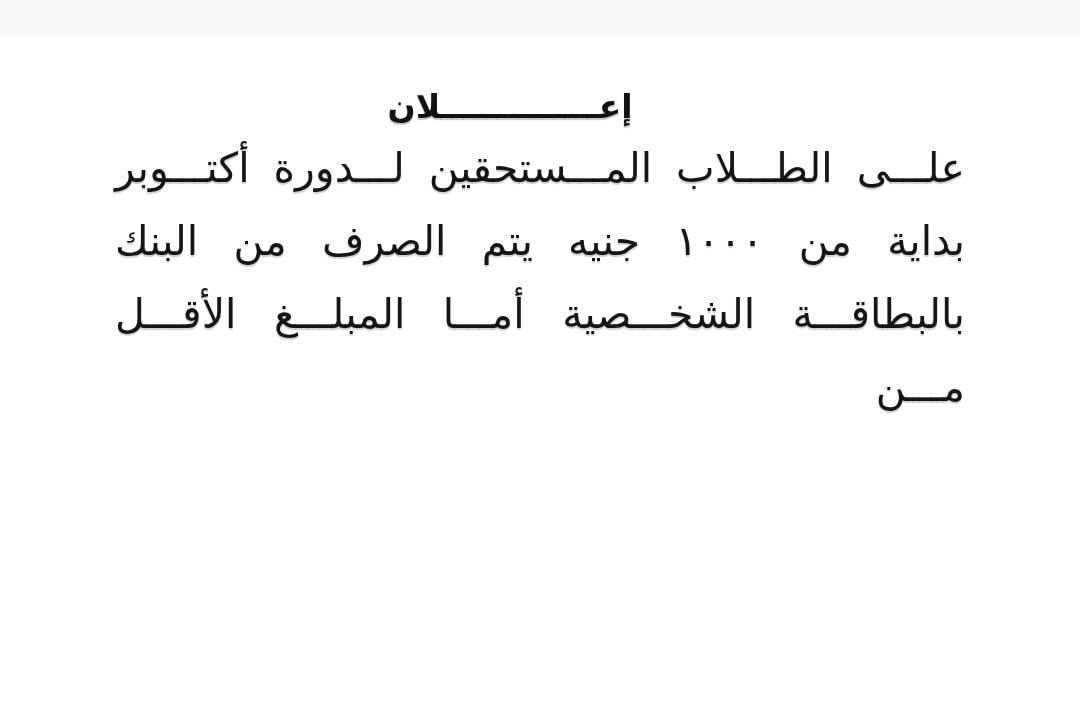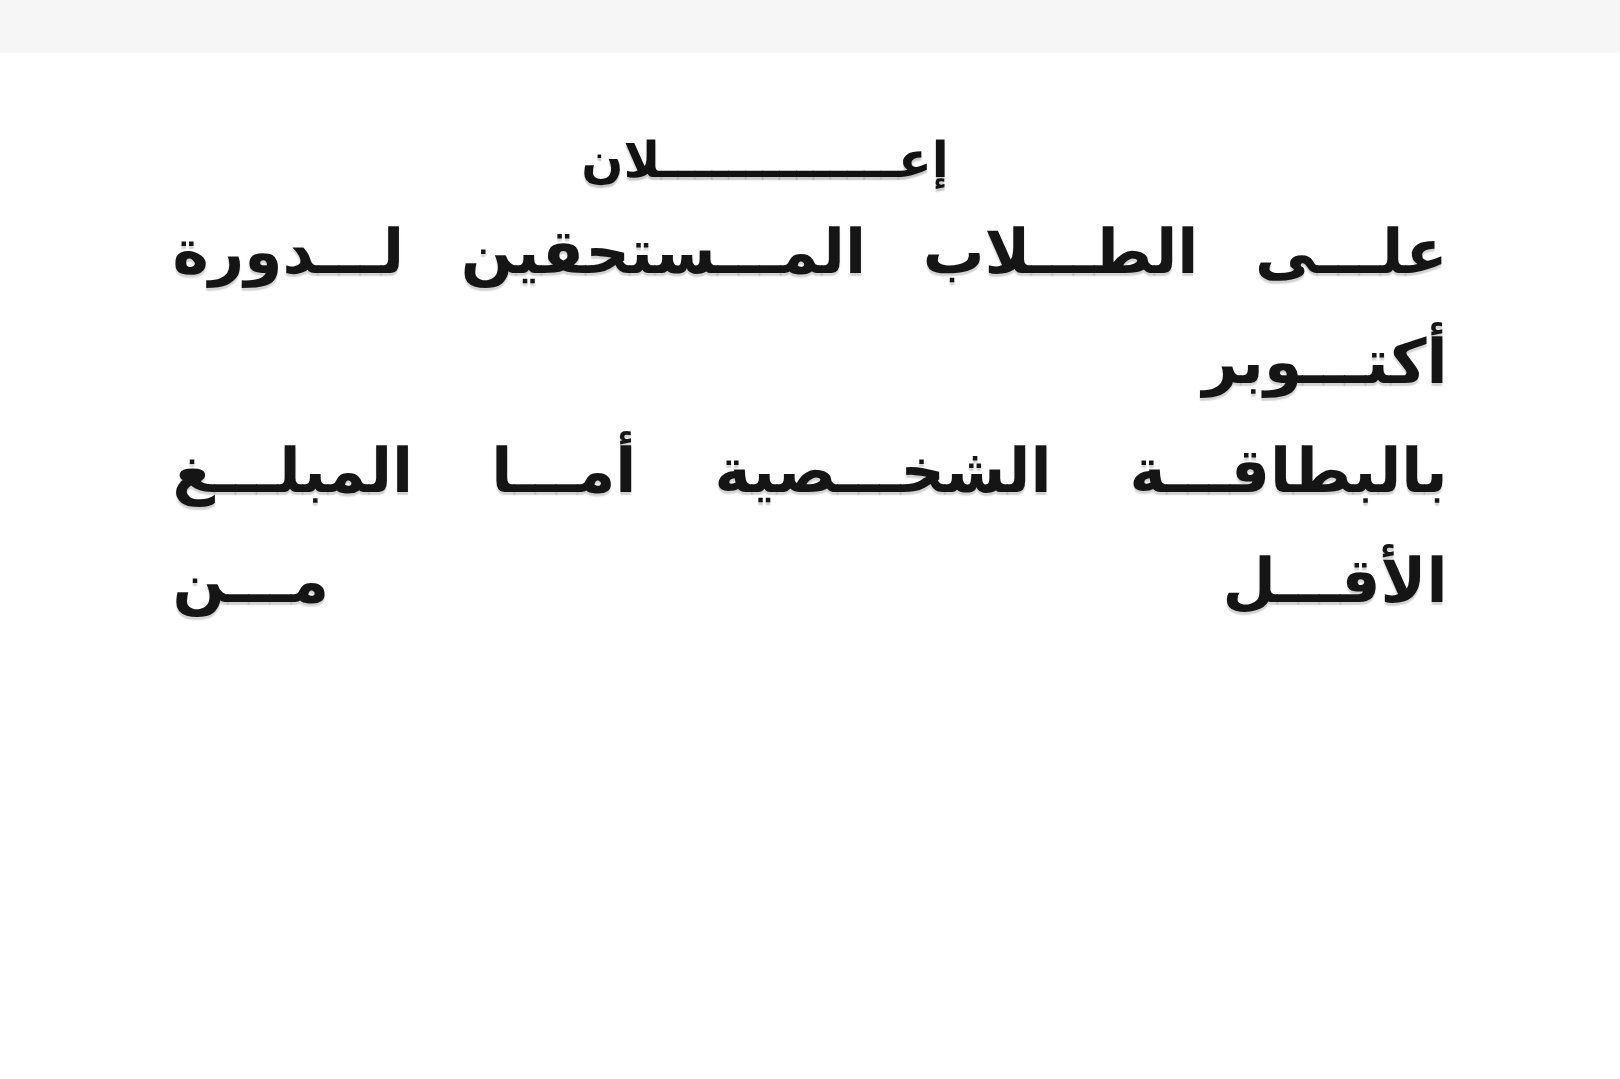--- a/index.html
+++ b/index.html
@@ -54,7 +54,7 @@
     width: 850px;
     font-size: 41px;
     line-height: 73px;
-    font-weight: bold;
+    font-weight: normal;
     color: #151515;
     text-align: justify;
     text-align-last: justify;

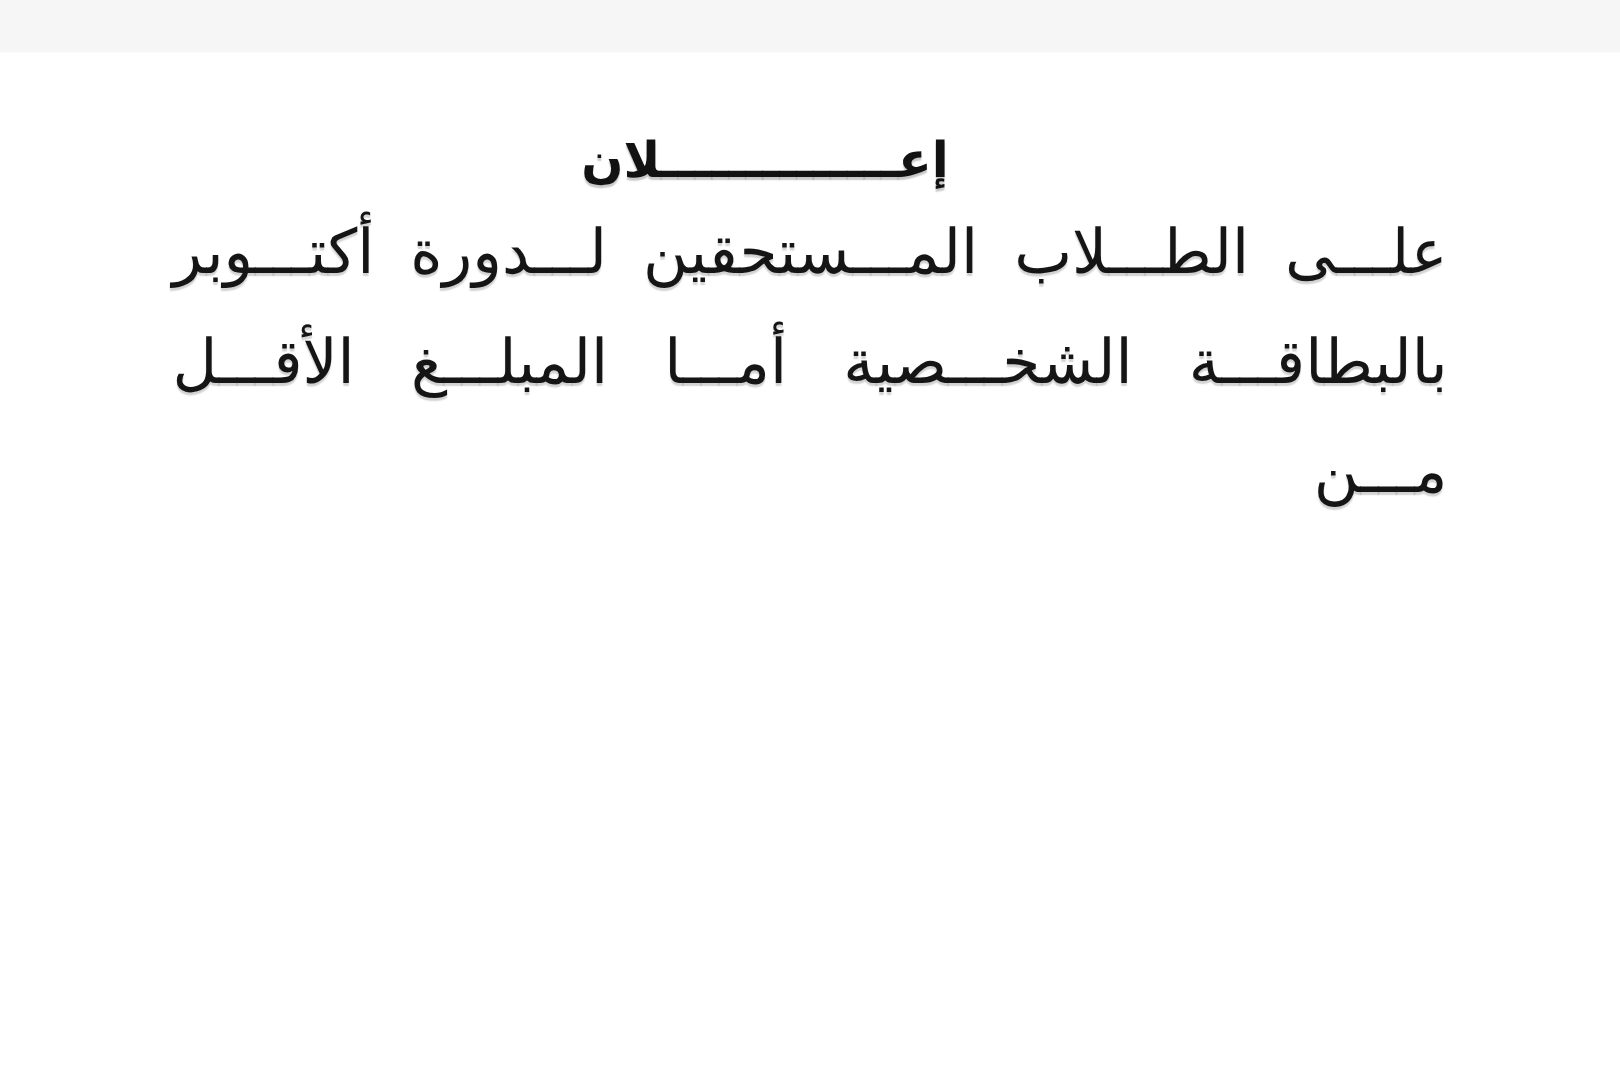--- a/index.html
+++ b/index.html
@@ -74,6 +74,7 @@
 
     <div class="announcement-body">
       <div class="announcement-line">علـــى الطـــلاب المـــستحقين لـــدورة أكتـــوبر</div>
+      <div class="announcement-line">بداية من ١٠٠٠ جنيه يتم الصرف من البنك</div>
       <div class="announcement-line">بالبطاقـــة الشخـــصية أمـــا المبلـــغ الأقـــل مـــن</div>
 
     </div>

